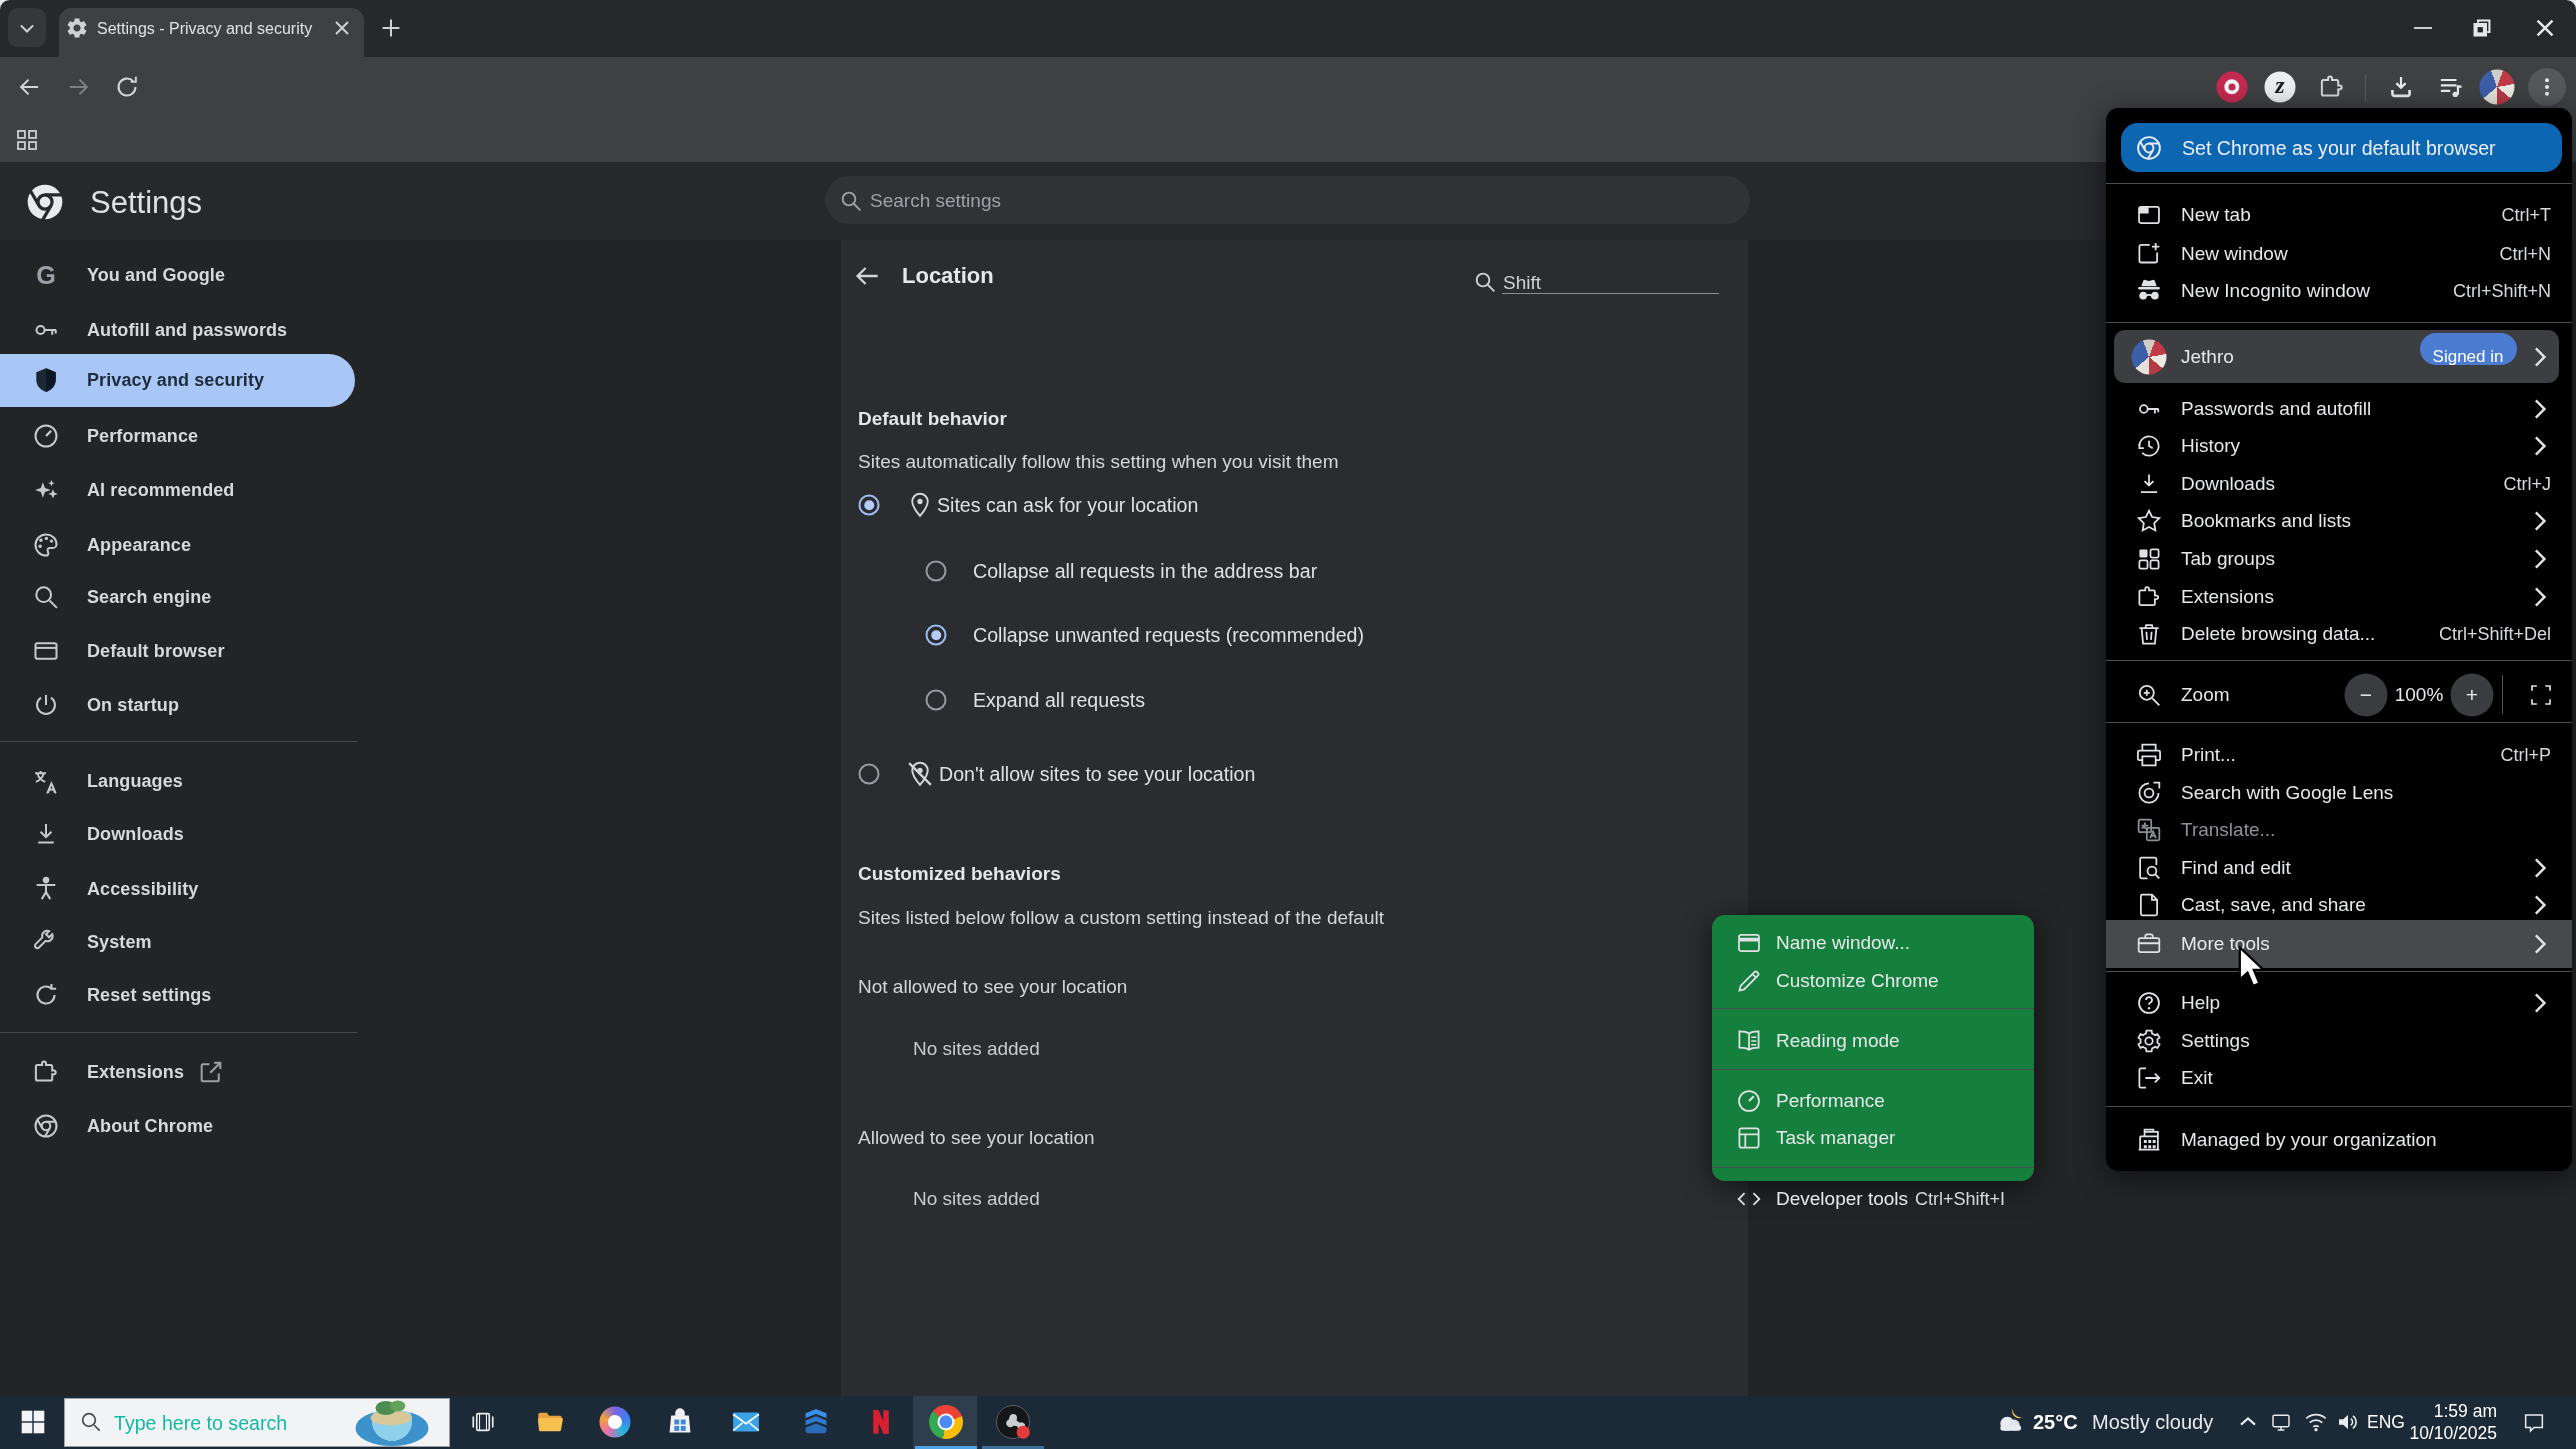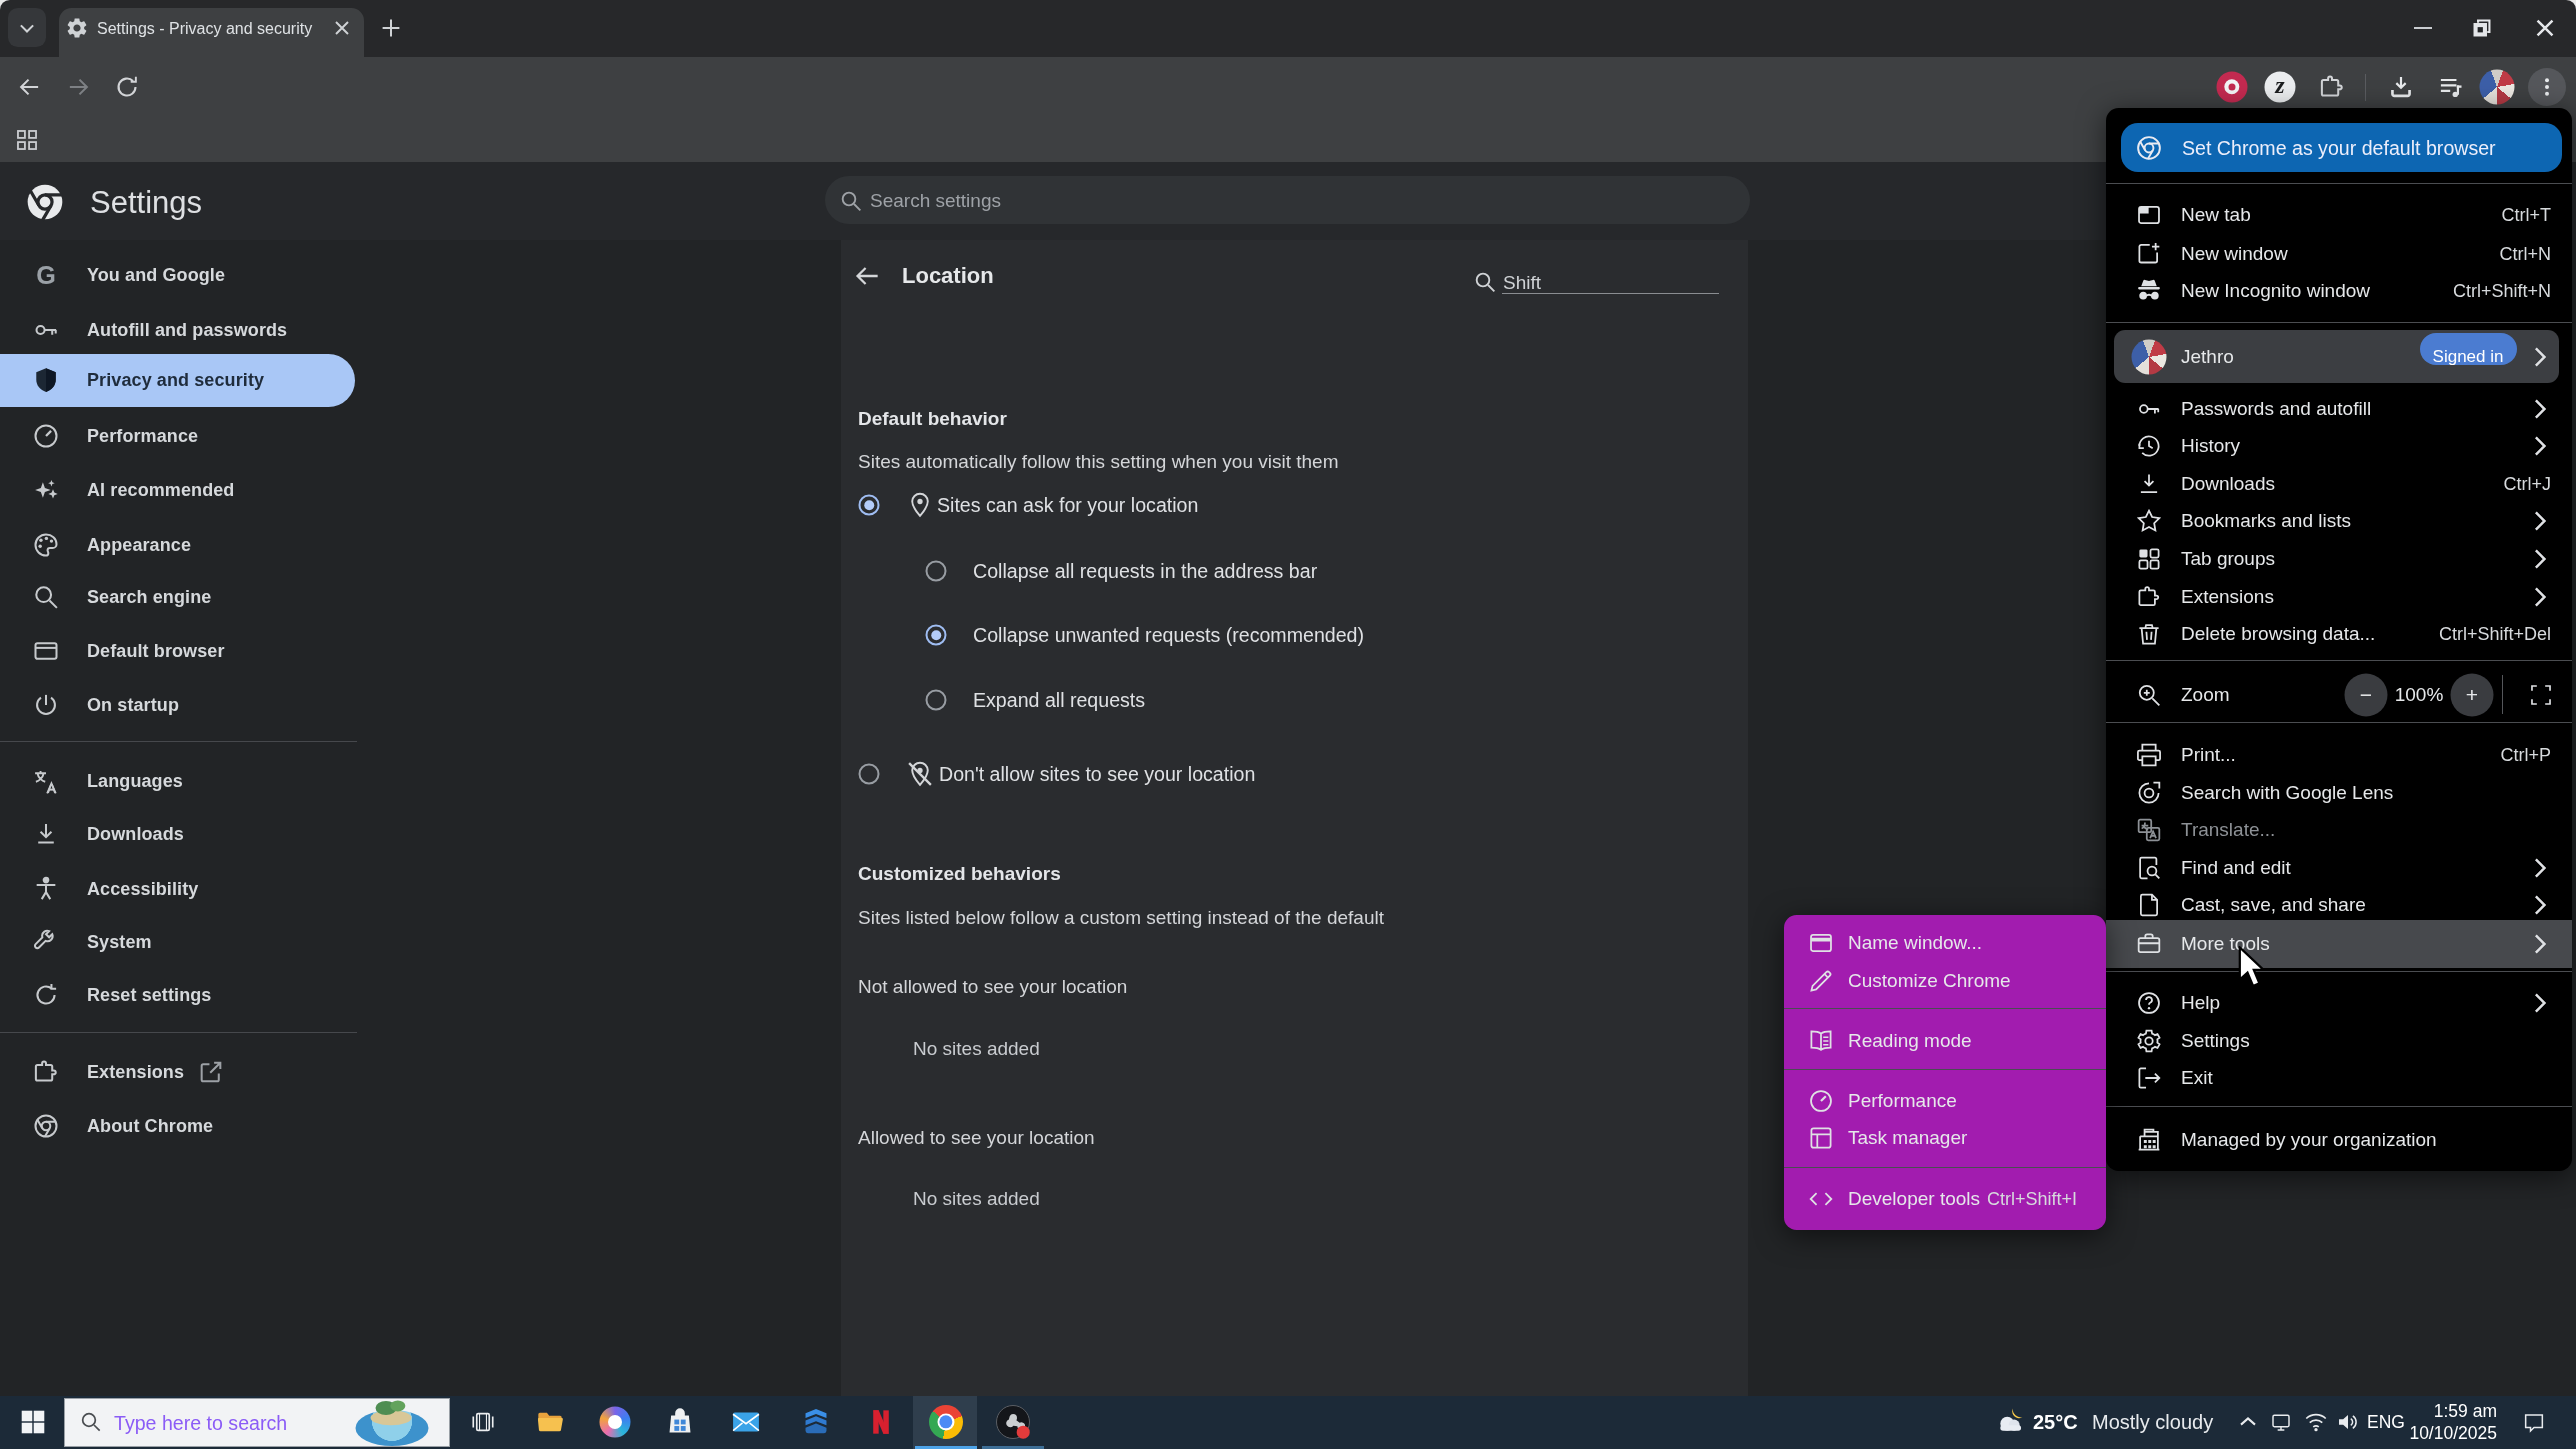--- a/index.html
+++ b/index.html
@@ -33,7 +33,7 @@
 .ms{position:absolute;right:21px;transform:translateY(-50%);color:#d7dadd;font-size:18px}
 .ar{position:absolute;right:25px;transform:translateY(-50%)}
 .mic{stroke:#dfe1e4;stroke-width:2.4;fill:none}
-#submenu{left:1784px;top:915px;width:322px;height:315px;background:#a21caf;border-radius:12.6px;box-shadow:0 5.6px 28px rgba(0,0,0,.55)}
+#submenu{left:1712px;top:915px;width:322px;height:266px;background:#15803d;border-radius:12.6px;box-shadow:0 5.6px 28px rgba(0,0,0,.55)}
 
 .radio{width:21px;height:21px;border-radius:50%;border:2.8px solid #989da3}
 .radioB{width:21px;height:21px;border-radius:50%;border:2.8px solid #9fbdf2}

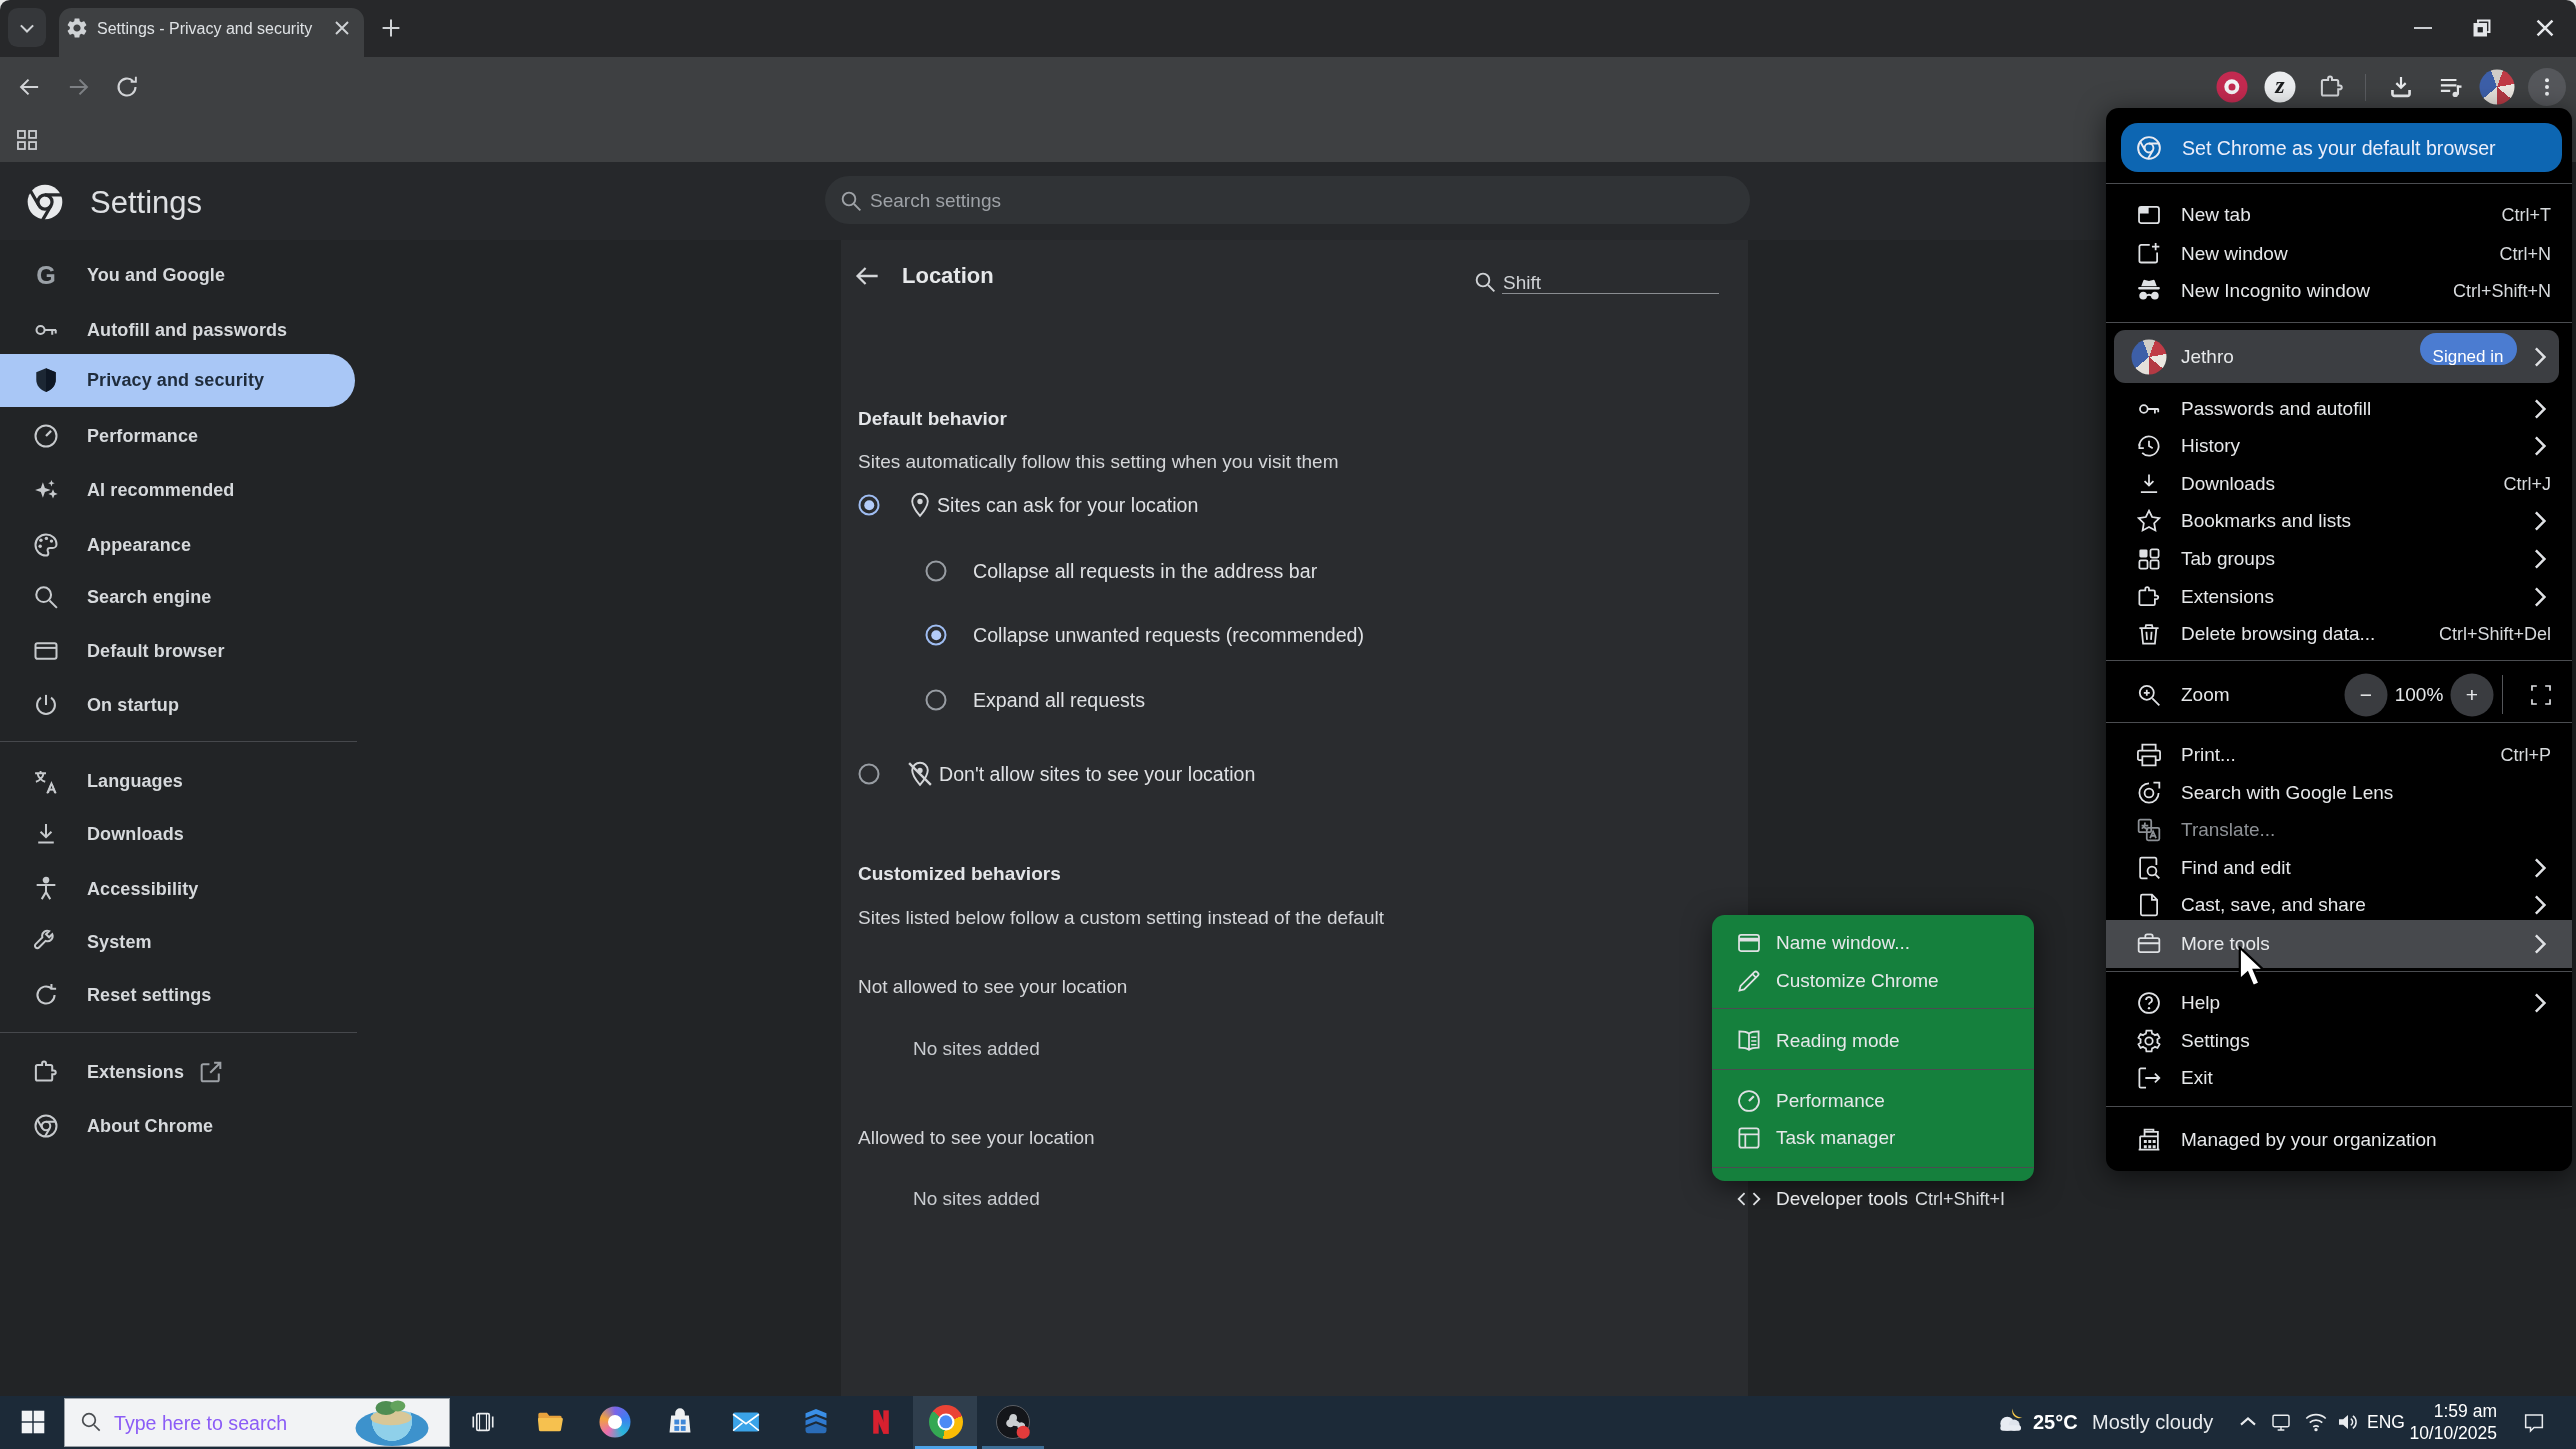--- a/index.html
+++ b/index.html
@@ -612,7 +612,7 @@
         <path d="M22.5 22.5L31 31"></path>
       </g>
     </svg>
-  <div class="abs cy" style="left:114px;top:1423px;color:#8b5cf6;font-size:19.6px">Type here to search</div>
+  <div class="abs cy" style="left:114px;top:1423px;color:#14b8a6;font-size:19.6px">Type here to search</div>
   <div class="abs ctr" style="left:392px;top:1428px;width:73px;height:36px;border-radius:50%;background:radial-gradient(circle at 50% 30%,#8fd0ea 0 45%,#3d92cc 46% 100%)"></div>
   <div class="abs ctr" style="left:391px;top:1418px;width:41px;height:15.4px;border-radius:50%;background:#d8c797"></div>
   <div class="abs ctr" style="left:386px;top:1408px;width:21px;height:14px;border-radius:50%;background:#4e8d52"></div>

